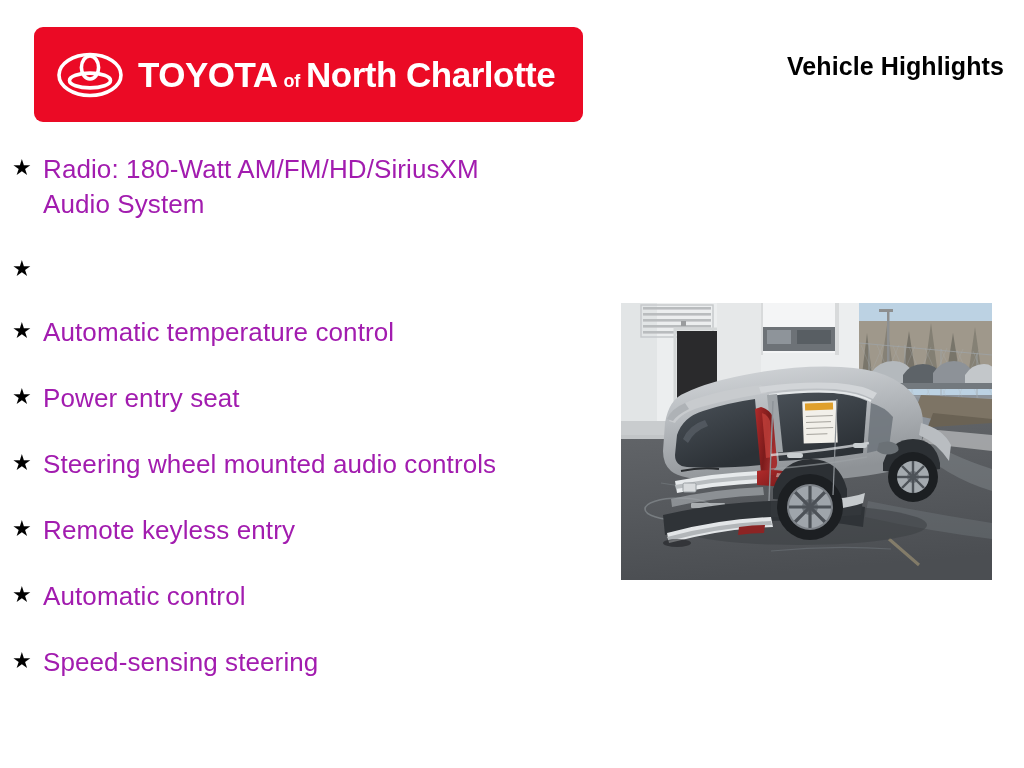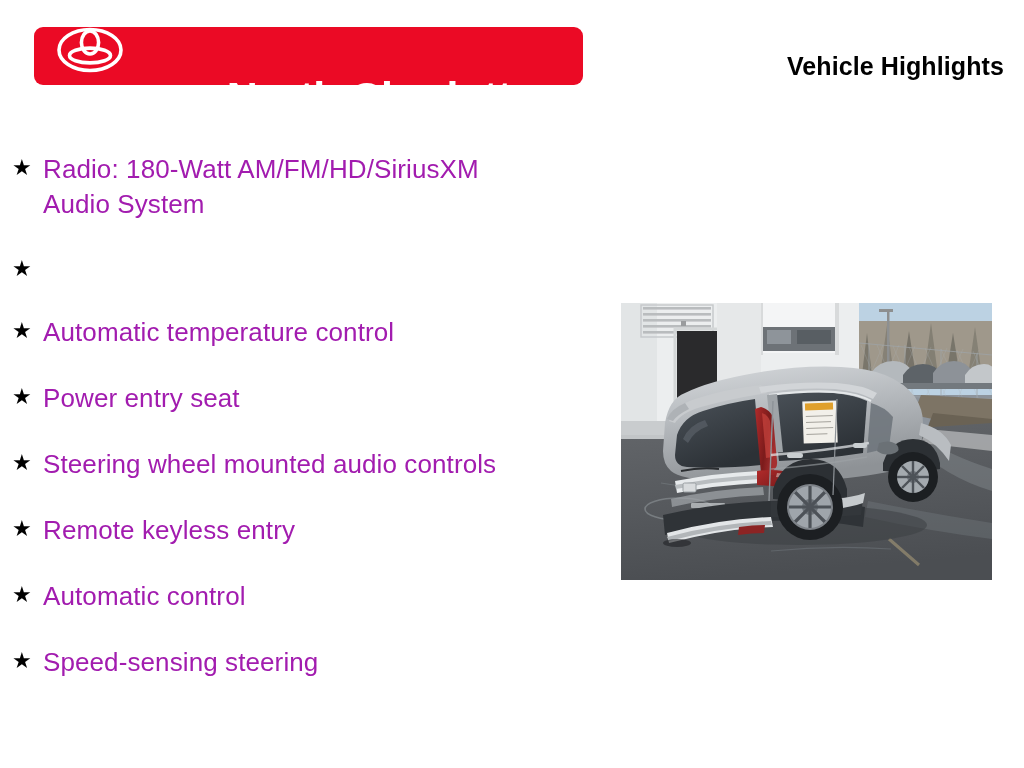--- a/index.html
+++ b/index.html
@@ -23,14 +23,13 @@
     left: 34px;
     top: 27px;
     width: 549px;
-    height: 58px;
+    height: 95px;
     background: #EB0A25;
     border-radius: 9px;
     display: flex;
-    align-items: flex-start;
+    align-items: center;
     box-sizing: border-box;
     padding-left: 22px;
-    flex-direction: column;
   }
   #toyota-emblem {
     width: 68px;

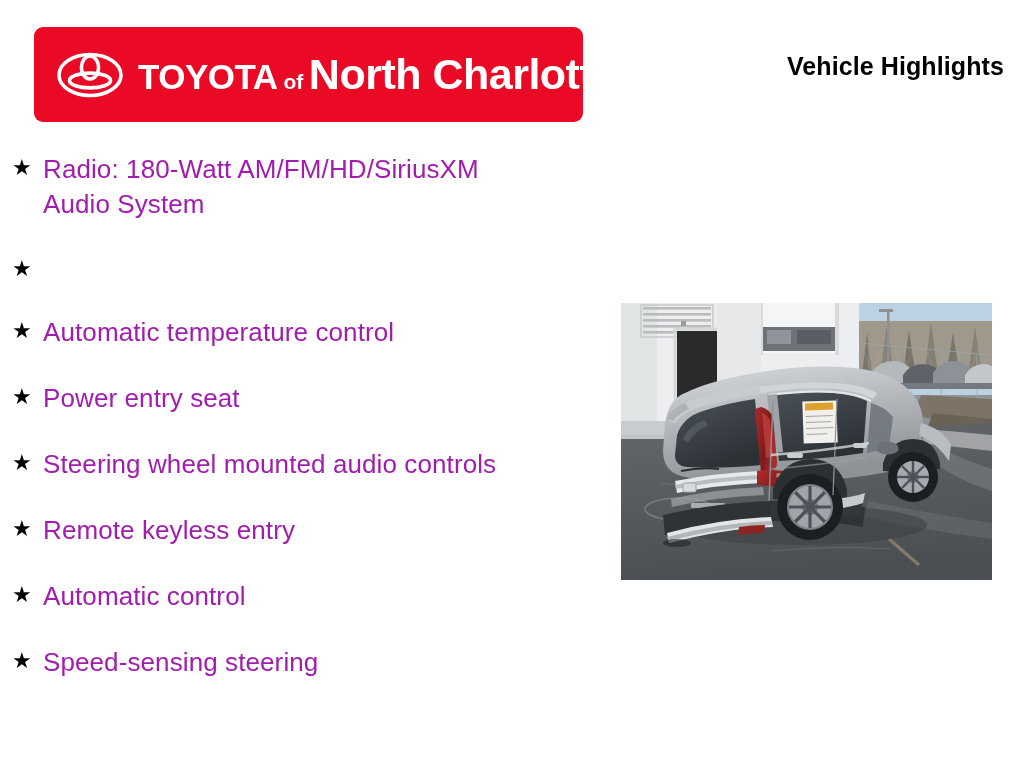--- a/index.html
+++ b/index.html
@@ -51,7 +51,7 @@
     letter-spacing: -0.5px;
   }
   .wm-of {
-    font-size: 21px;
+    font-size: 18px;
     margin: 0 6px 0 6px;
     font-weight: bold;
   }

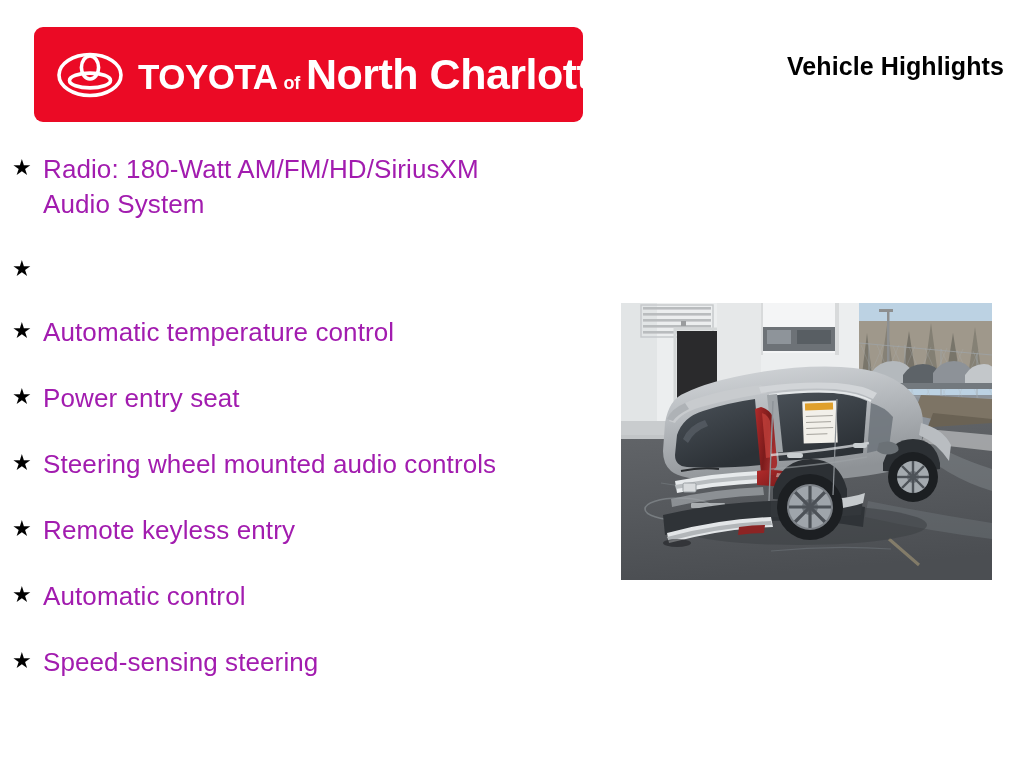--- a/index.html
+++ b/index.html
@@ -56,7 +56,7 @@
     font-weight: bold;
   }
   .wm-store {
-    font-size: 43px;
+    font-size: 35px;
     letter-spacing: -0.5px;
   }
 

